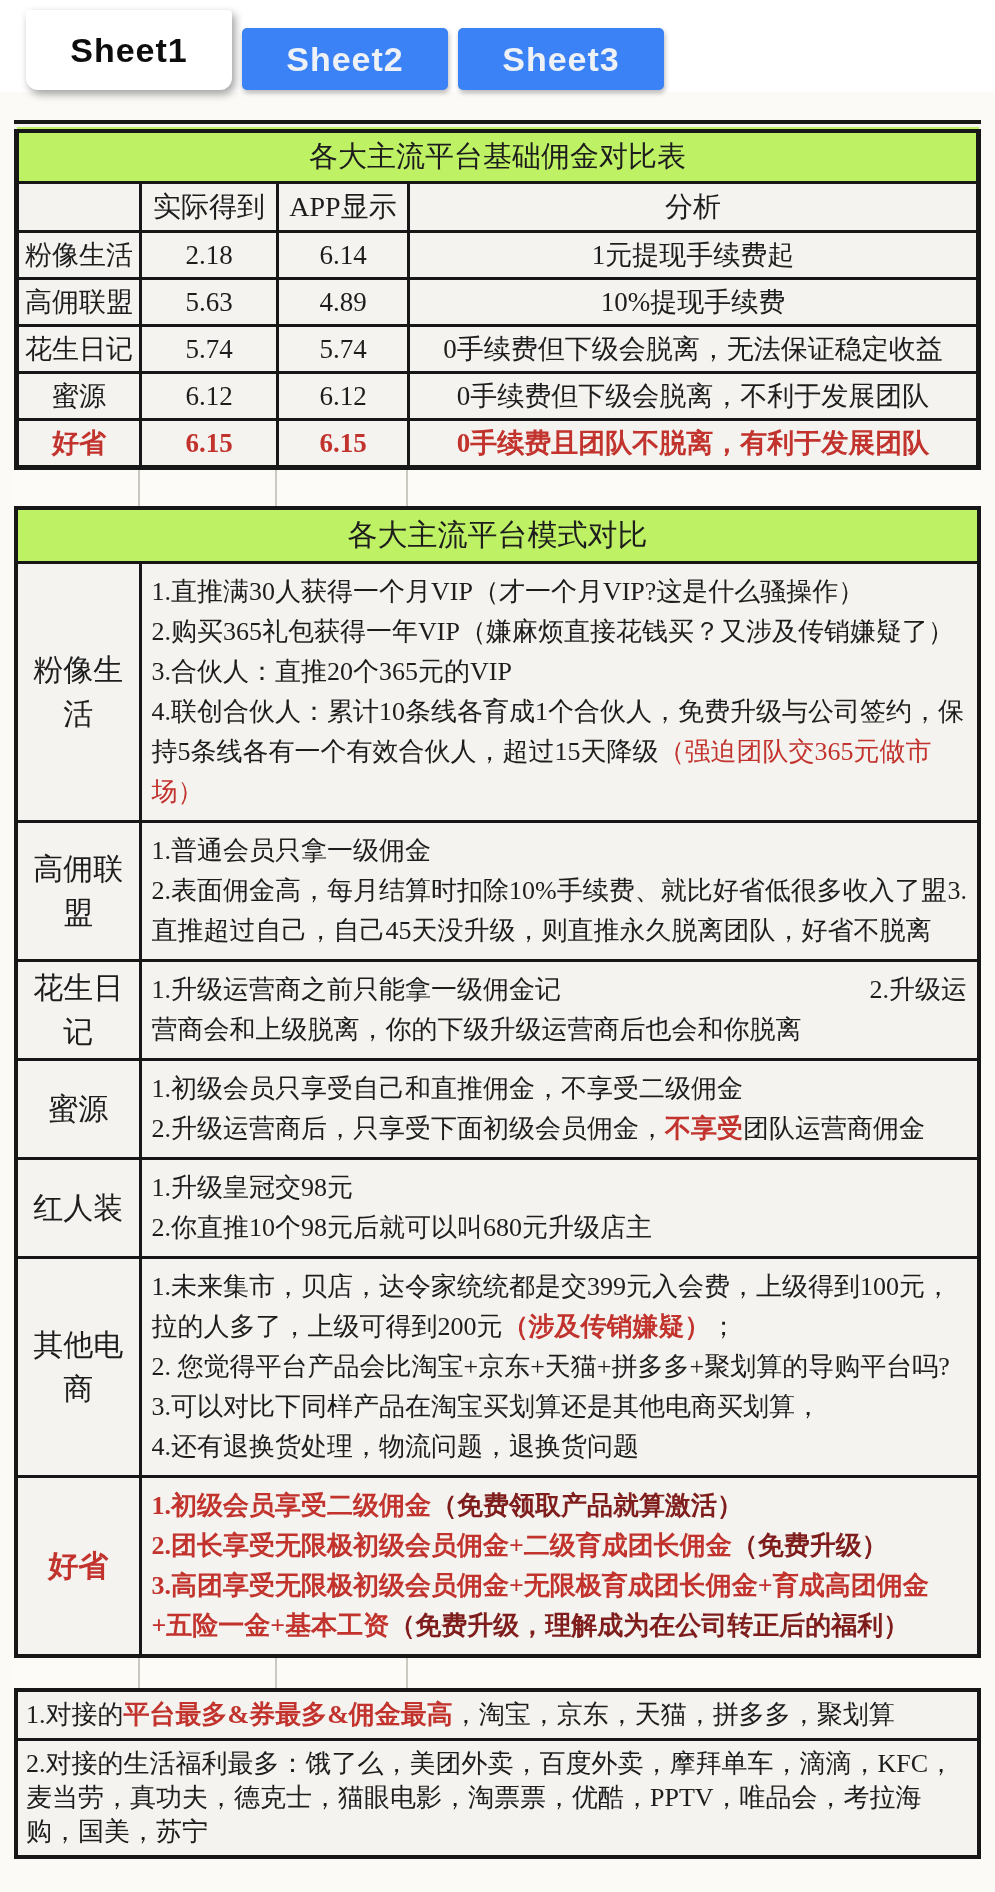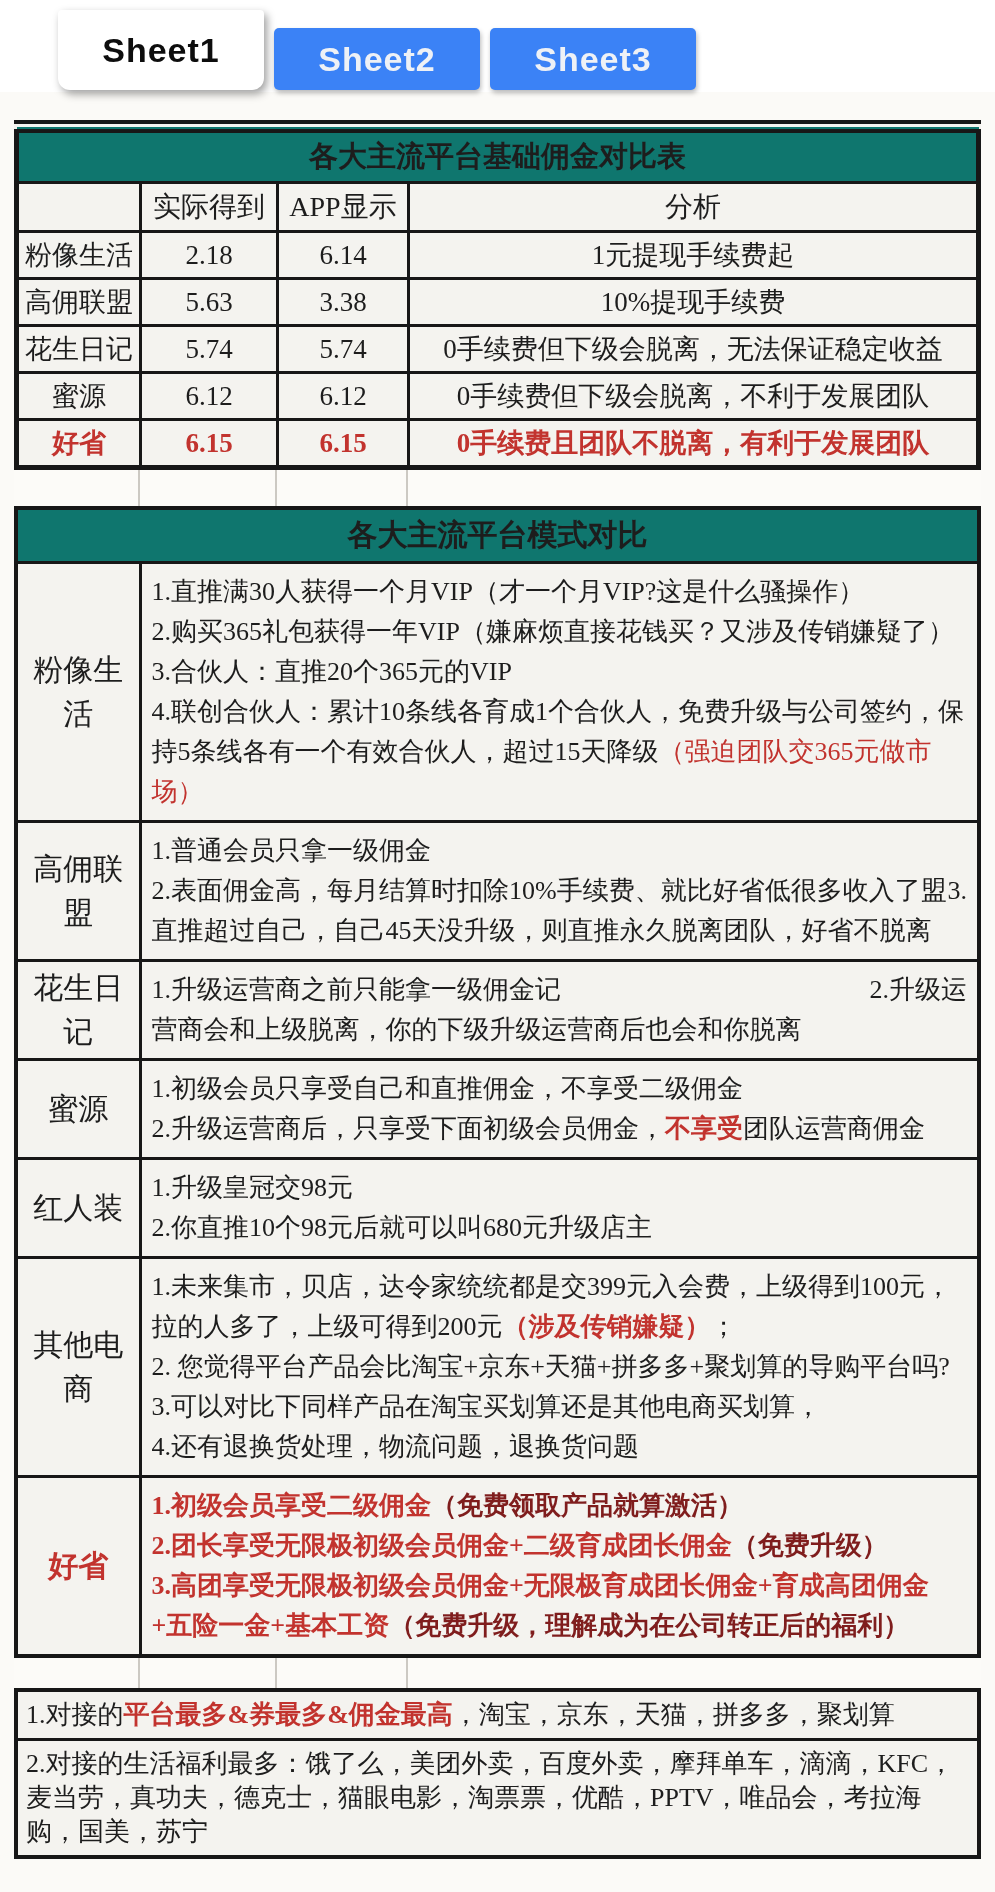--- a/index.html
+++ b/index.html
@@ -26,7 +26,6 @@
     background:#ffffff;color:#0d0d0d;height:80px;
     border-radius:4px 4px 12px 12px;
     box-shadow:3px 4px 9px rgba(0,0,0,.38);
-    margin-left:32px;
   }
   
   .sheet{padding:28px 14px 0;}

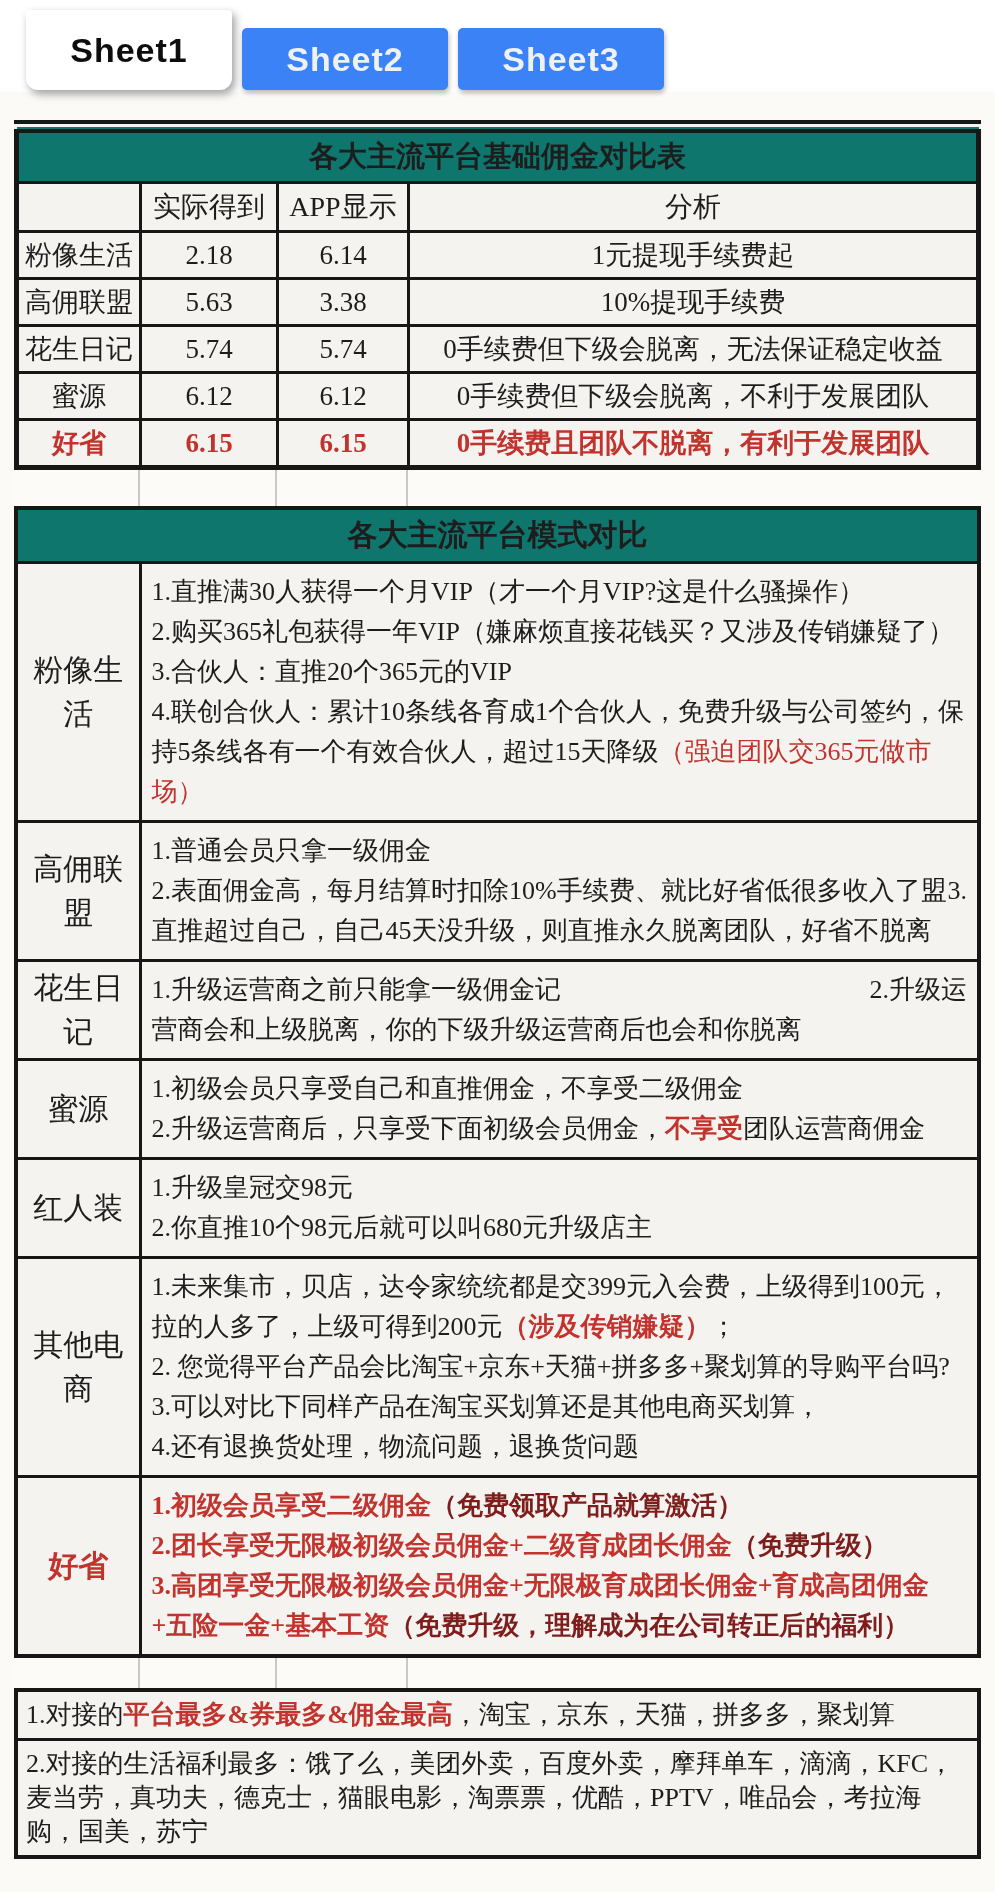--- a/index.html
+++ b/index.html
@@ -32,8 +32,8 @@
   table{border-collapse:collapse;width:967px;background:#f4f3ef;table-layout:fixed;}
   td{border:3px solid #171717;box-sizing:border-box;}
   td.title{
-    text-align:center;font-weight:bold;font-size:30px;
-    padding:5px 4px;background:#0f766e;
+    text-align:center;font-weight:normal;font-size:30px;
+    padding:5px 4px;background:#bef264;
   }
   
   .t1{border:5px solid #171717;border-top:13px double #171717;}

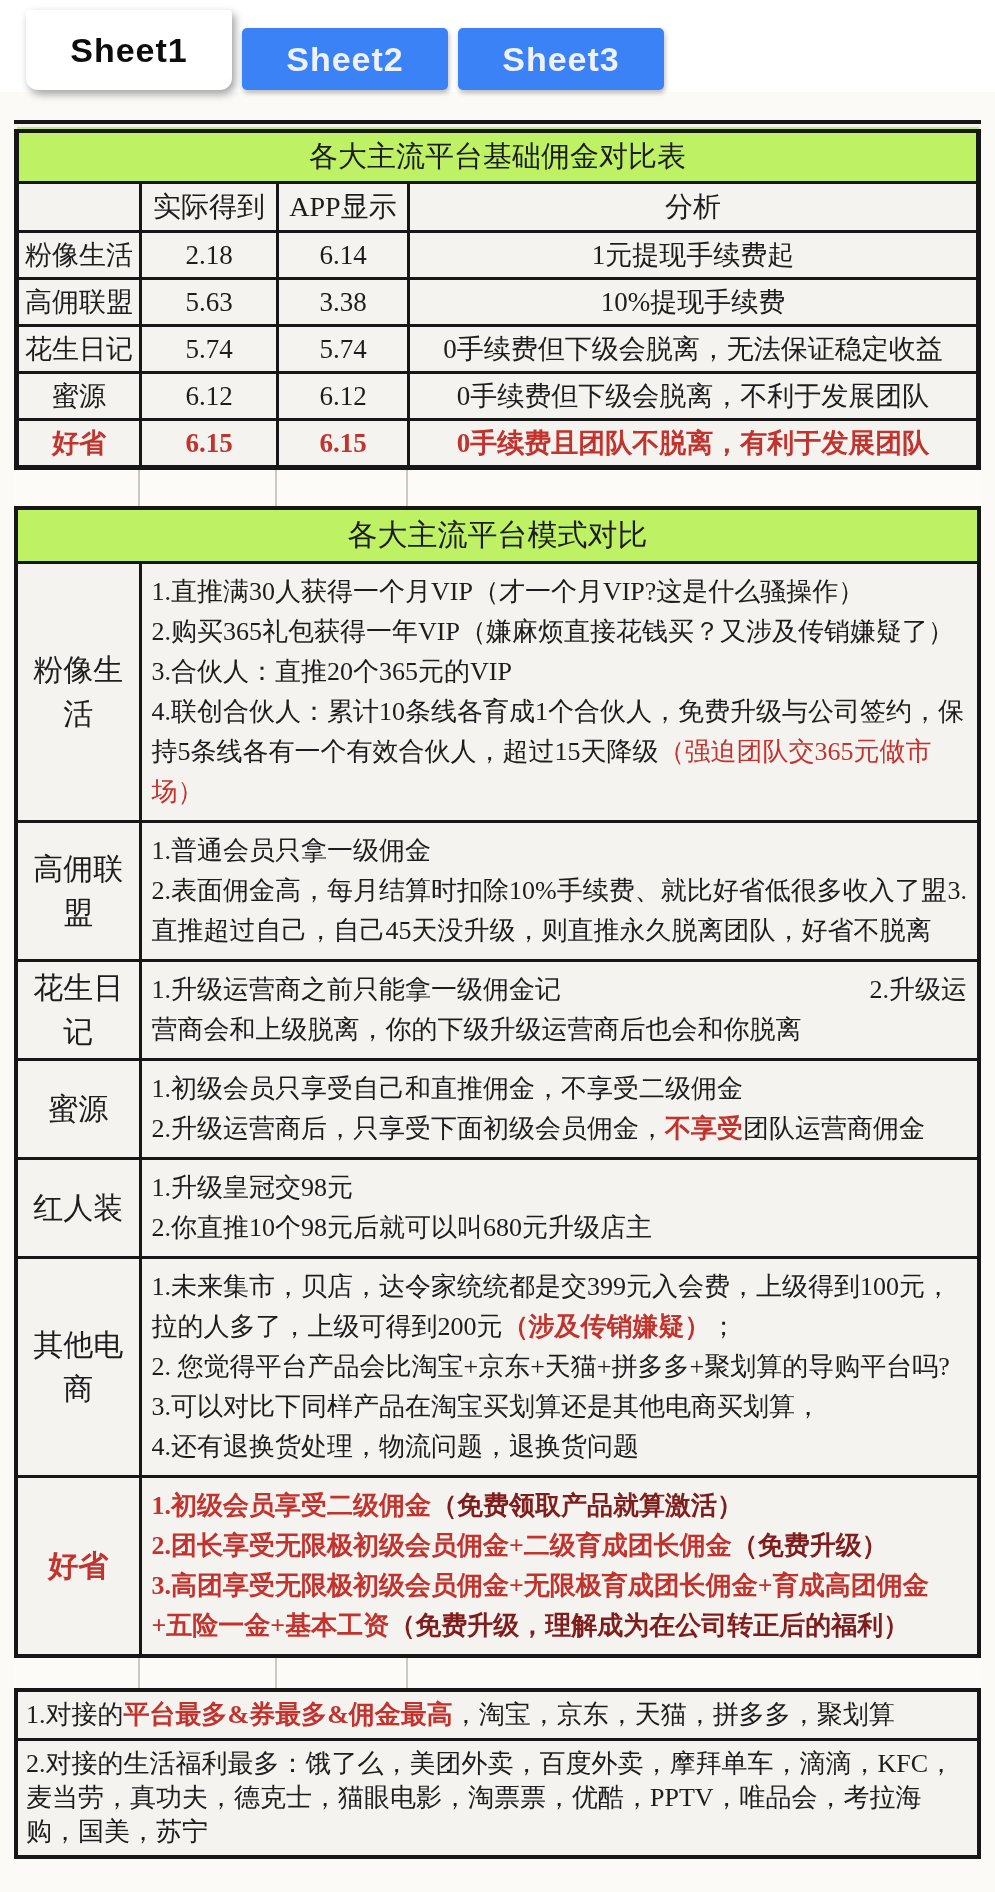--- a/index.html
+++ b/index.html
@@ -99,7 +99,7 @@
           <tr>
             <td>高佣联盟</td>
             <td>5.63</td>
-            <td>3.38</td>
+            <td>4.89</td>
             <td>10%提现手续费</td>
           </tr>
           <tr>

